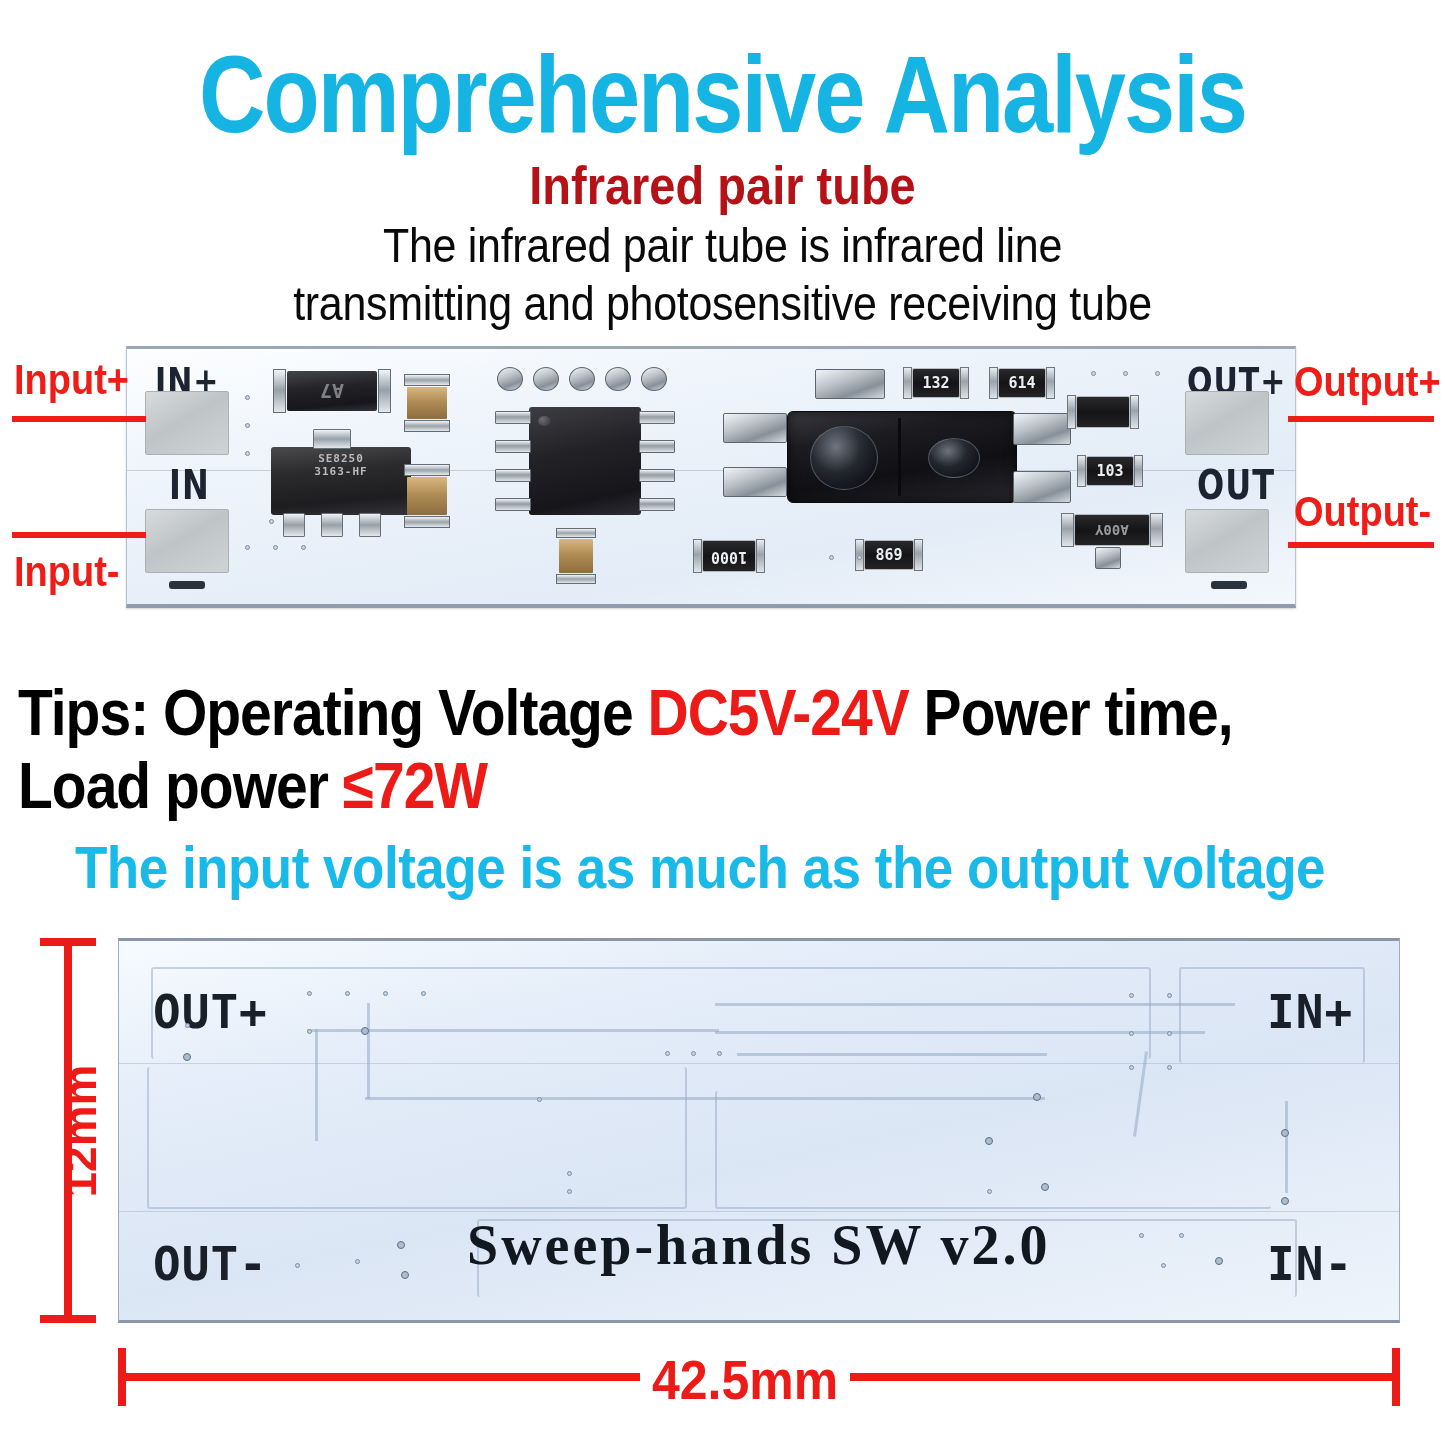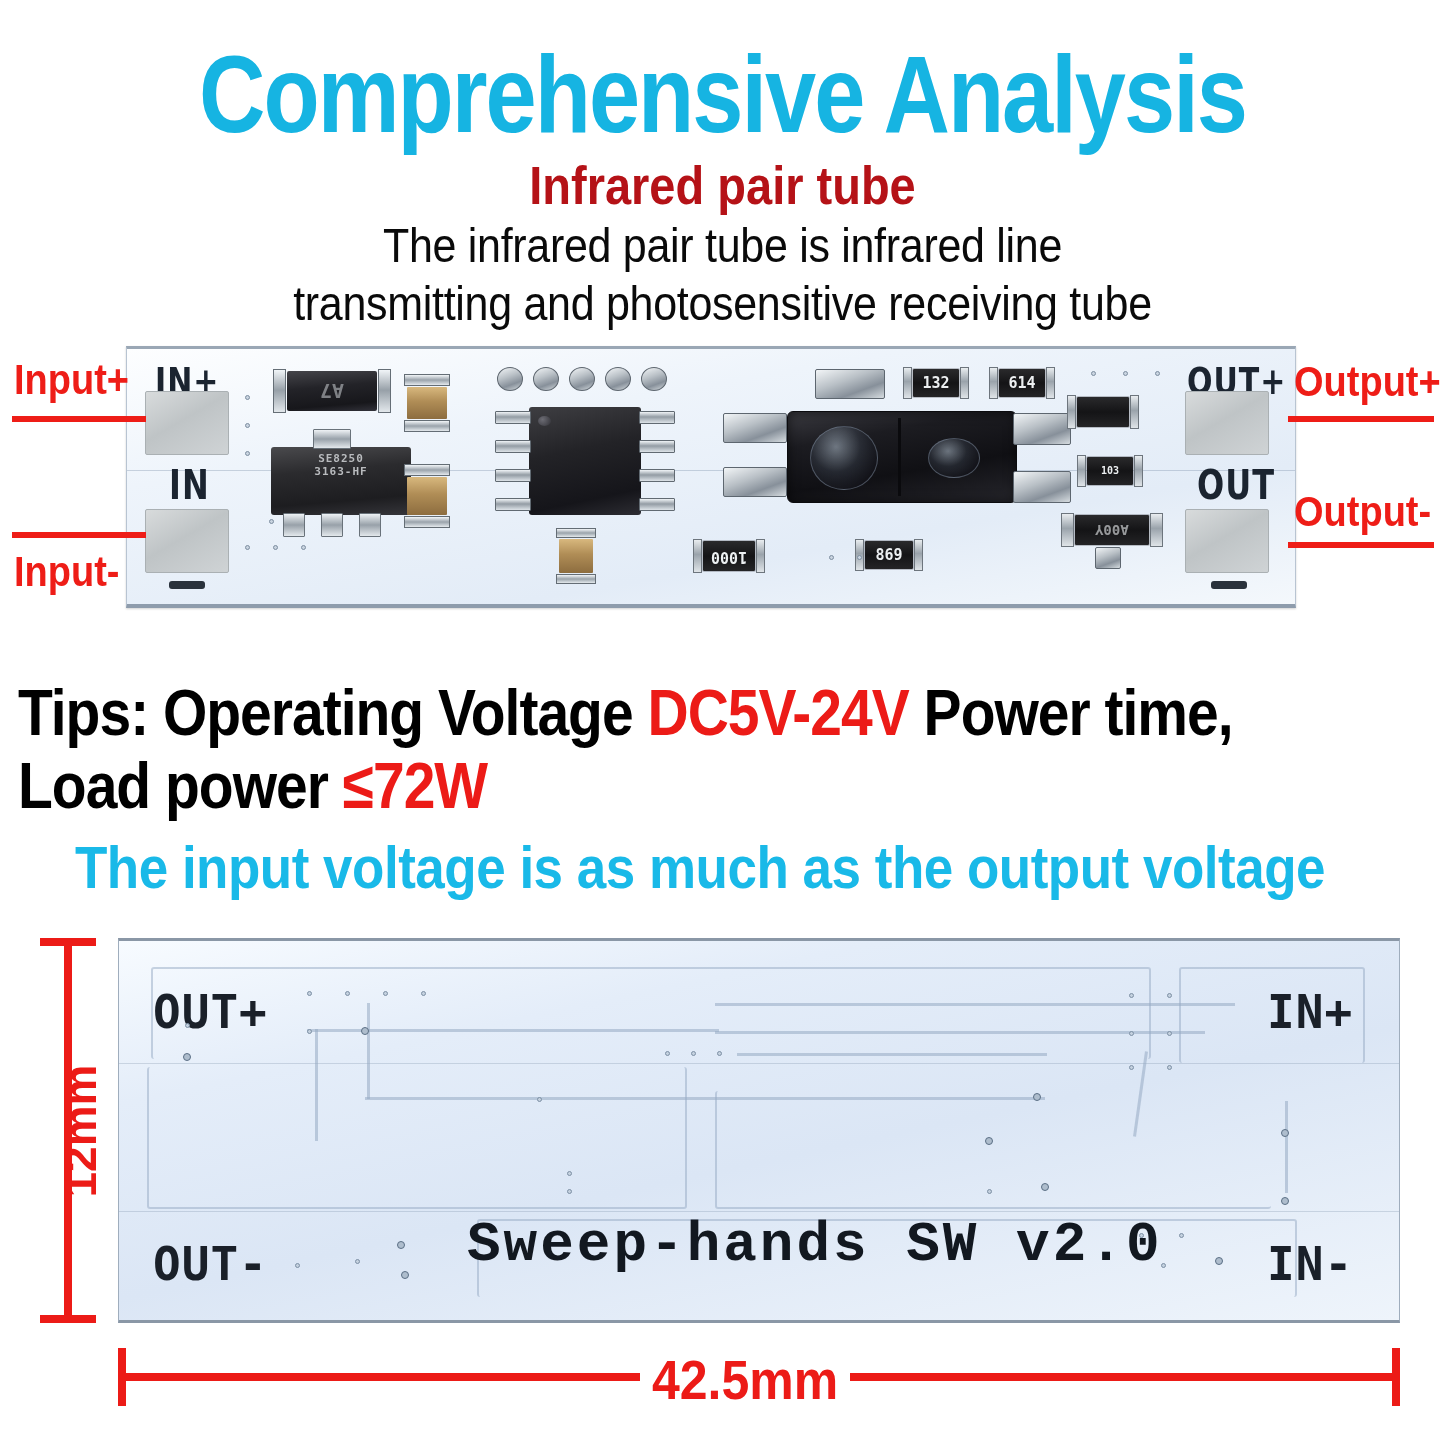--- a/index.html
+++ b/index.html
@@ -501,7 +501,7 @@
       <span></span>
       <span class="terminal-r"></span>
     </div>
-    <div class="smd" style="left:960px; top:108px; width:46px; height:28px; font-size:10px;">
+    <div class="smd" style="left:960px; top:108px; width:46px; height:28px; font-size:15px;">
       <span class="terminal-l"></span>
       <span>103</span>
       <span class="terminal-r"></span>

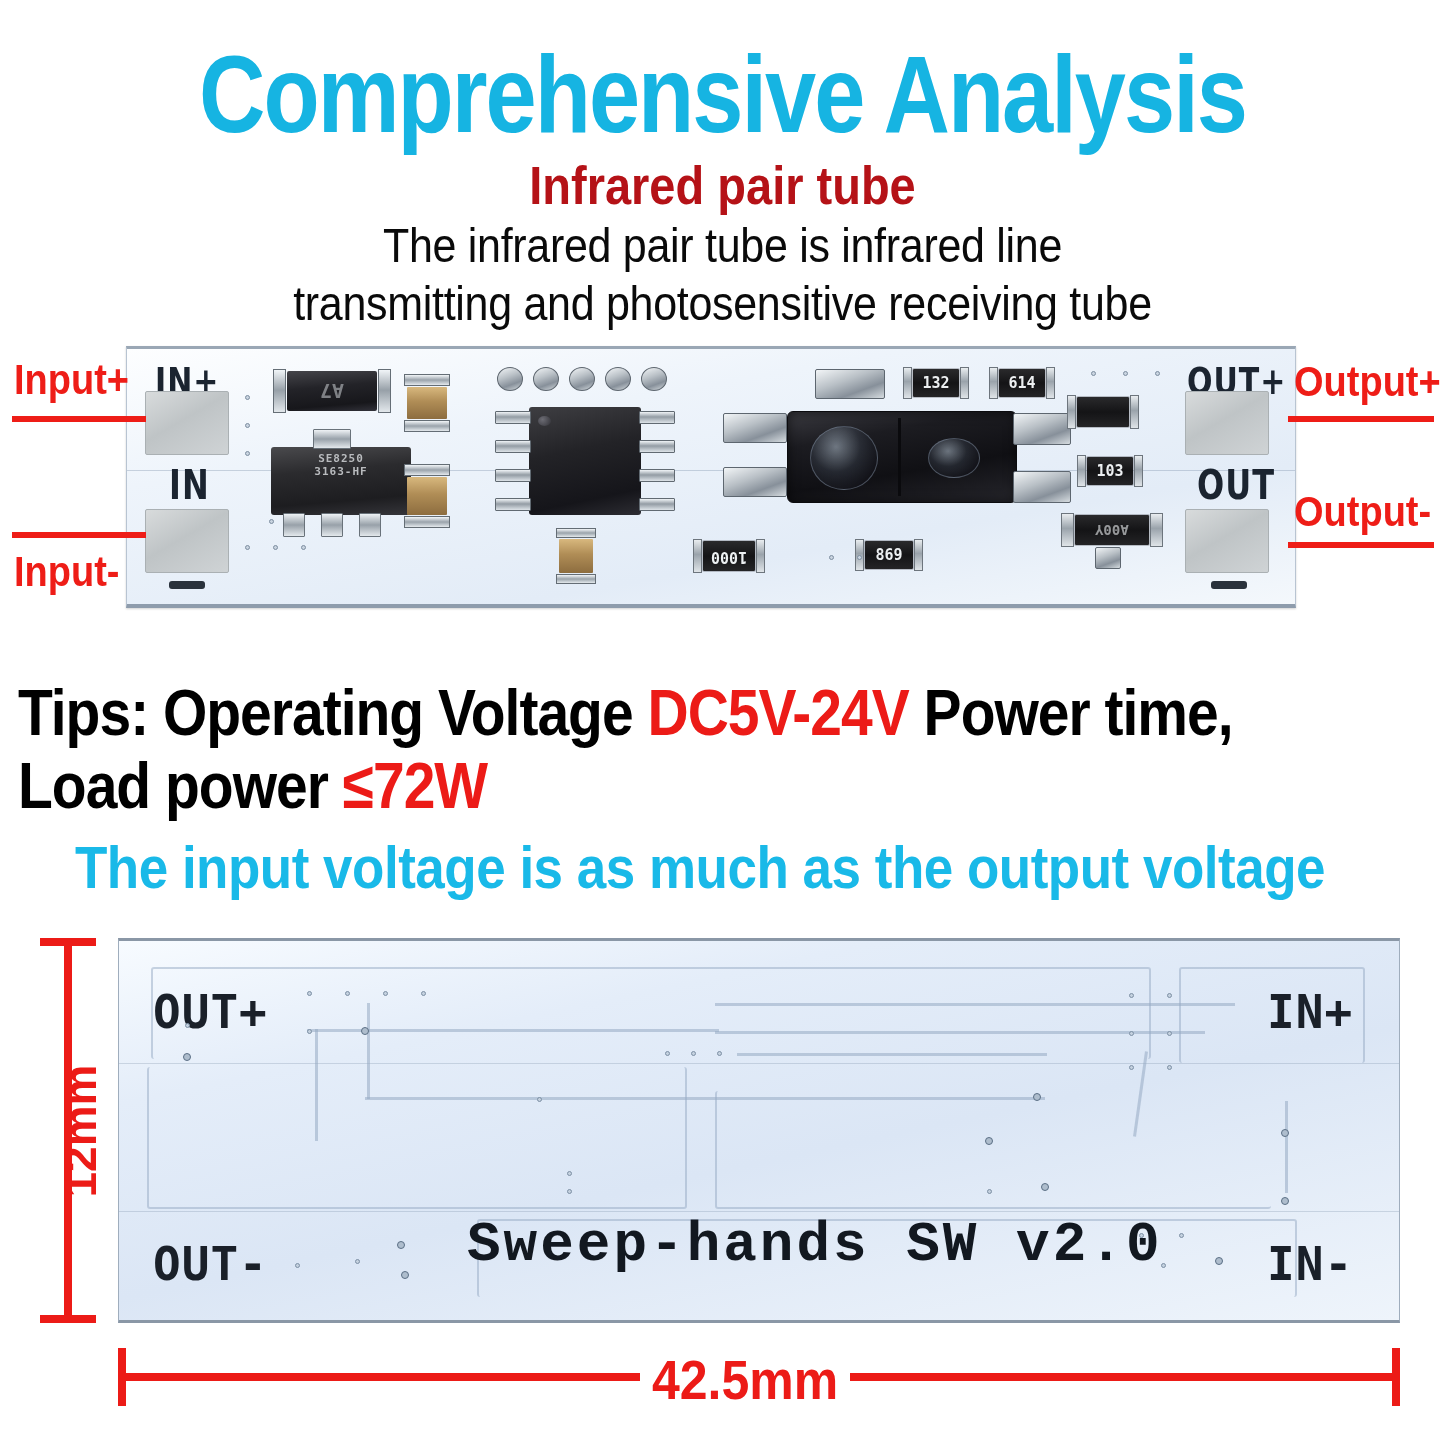--- a/index.html
+++ b/index.html
@@ -305,7 +305,7 @@
   }
   .silk-brand {
     position: absolute;
-    font-family: Liberation Mono, monospace;
+    font-family: Liberation Serif, serif;
     font-weight: bold;
     color: #121820;
     white-space: nowrap;

